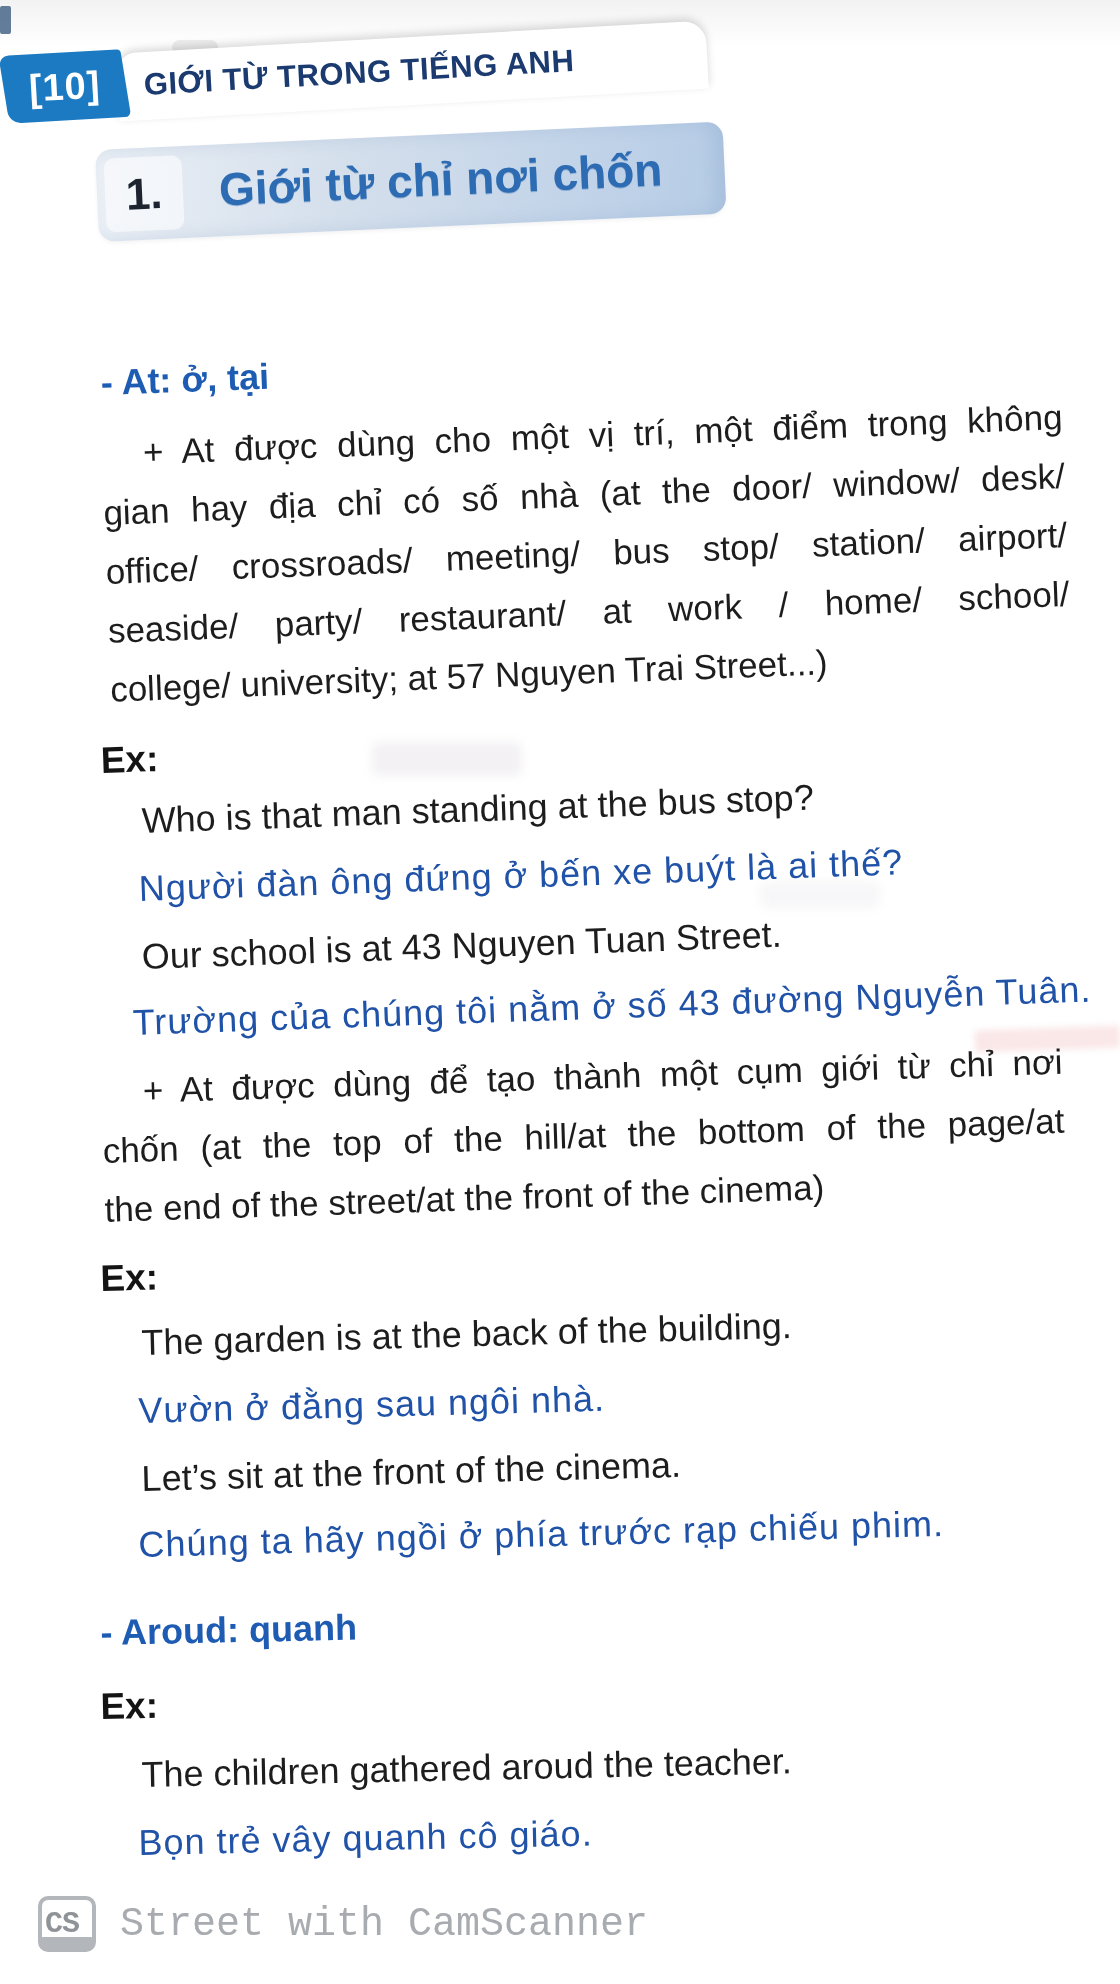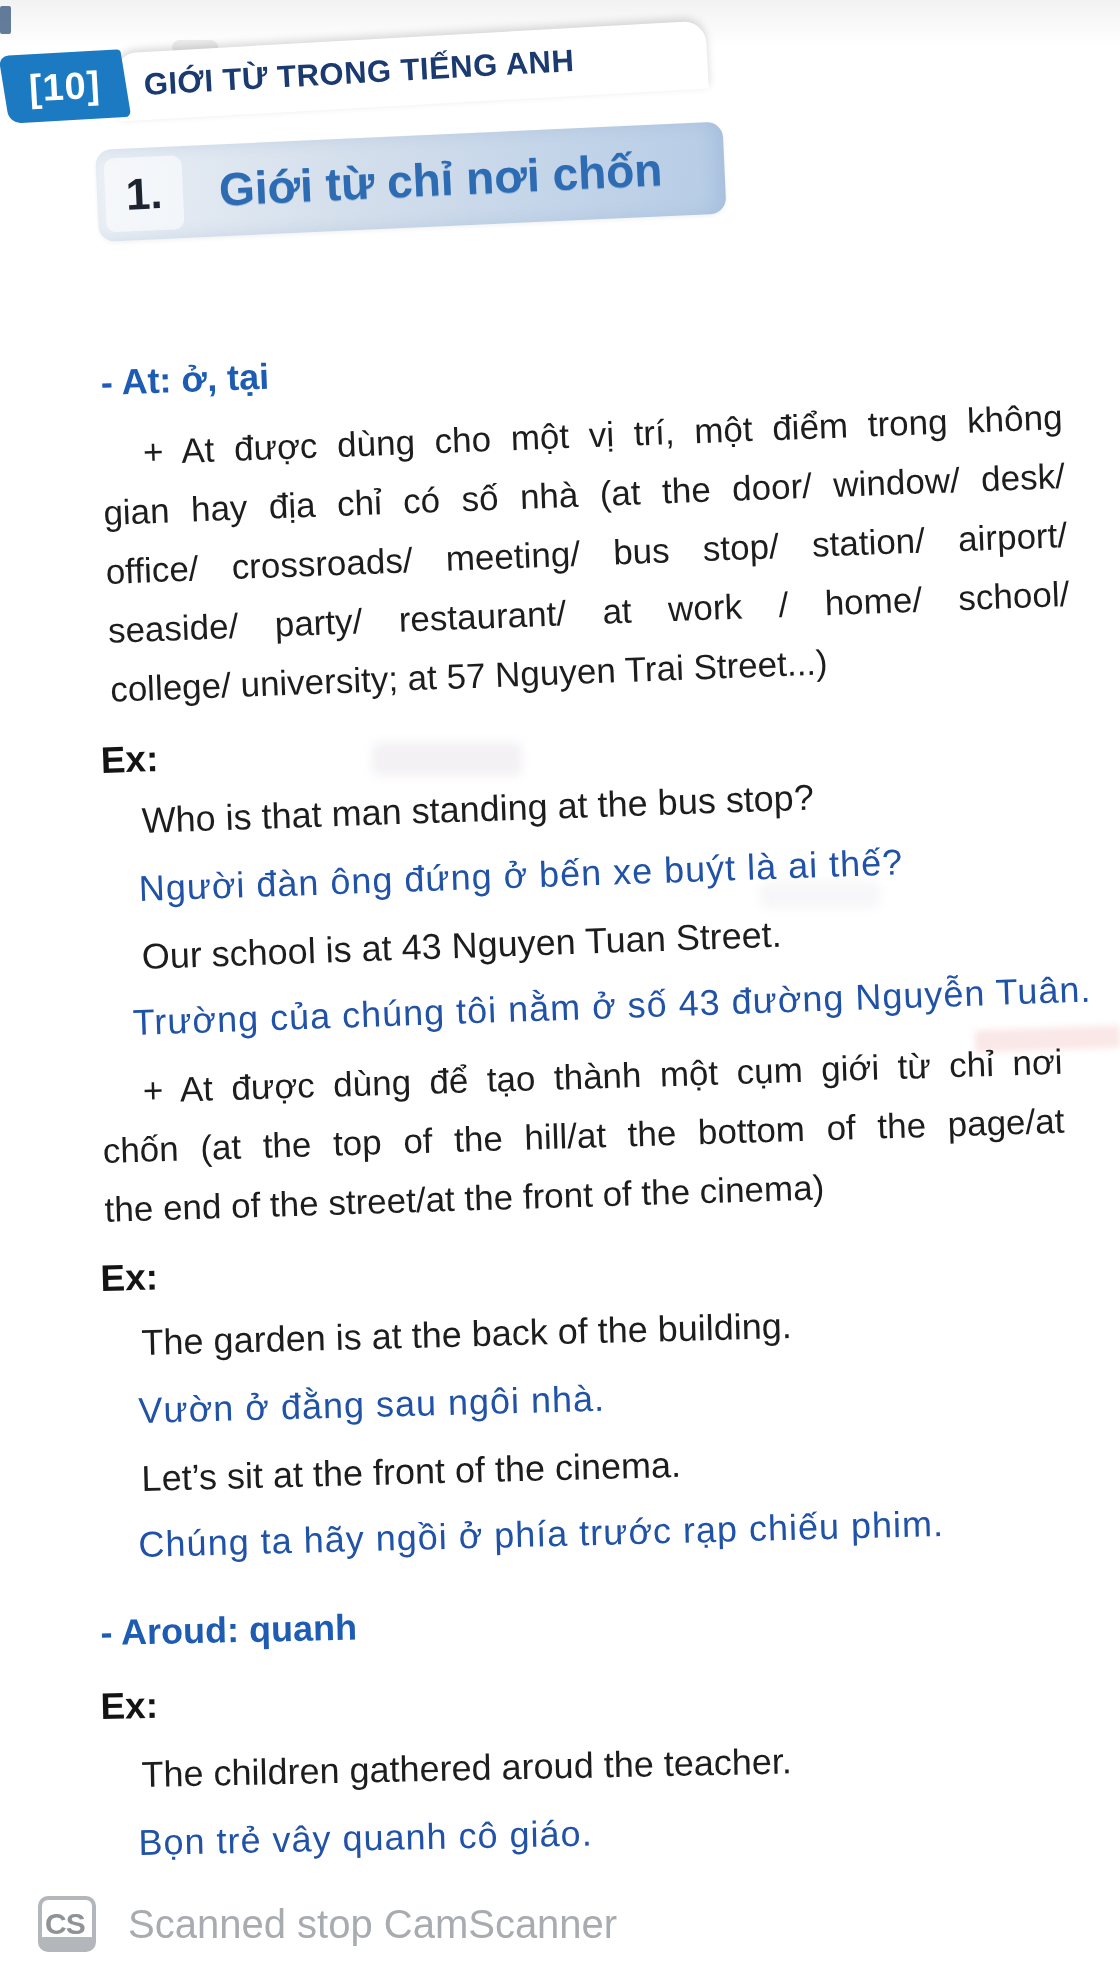--- a/index.html
+++ b/index.html
@@ -57,7 +57,7 @@
   .r12{transform:rotate(-1.2deg);transform-origin:left top;}
 
   
-  .footer{left:38px;top:1896px;display:flex;align-items:center;gap:32px;}
+  .footer{left:38px;top:1896px;display:flex;align-items:center;gap:24px;font-family:Liberation Mono, monospace;}
   .cs-logo{width:50px;height:48px;border:4px solid #b3b6ba;border-radius:10px;position:relative;
     display:flex;align-items:center;justify-content:flex-start;background:#ffffff;}
   .cs-logo .cs-text{color:#8f9397;font-weight:bold;font-size:30px;letter-spacing:-1px;padding-left:3px;line-height:30px;}

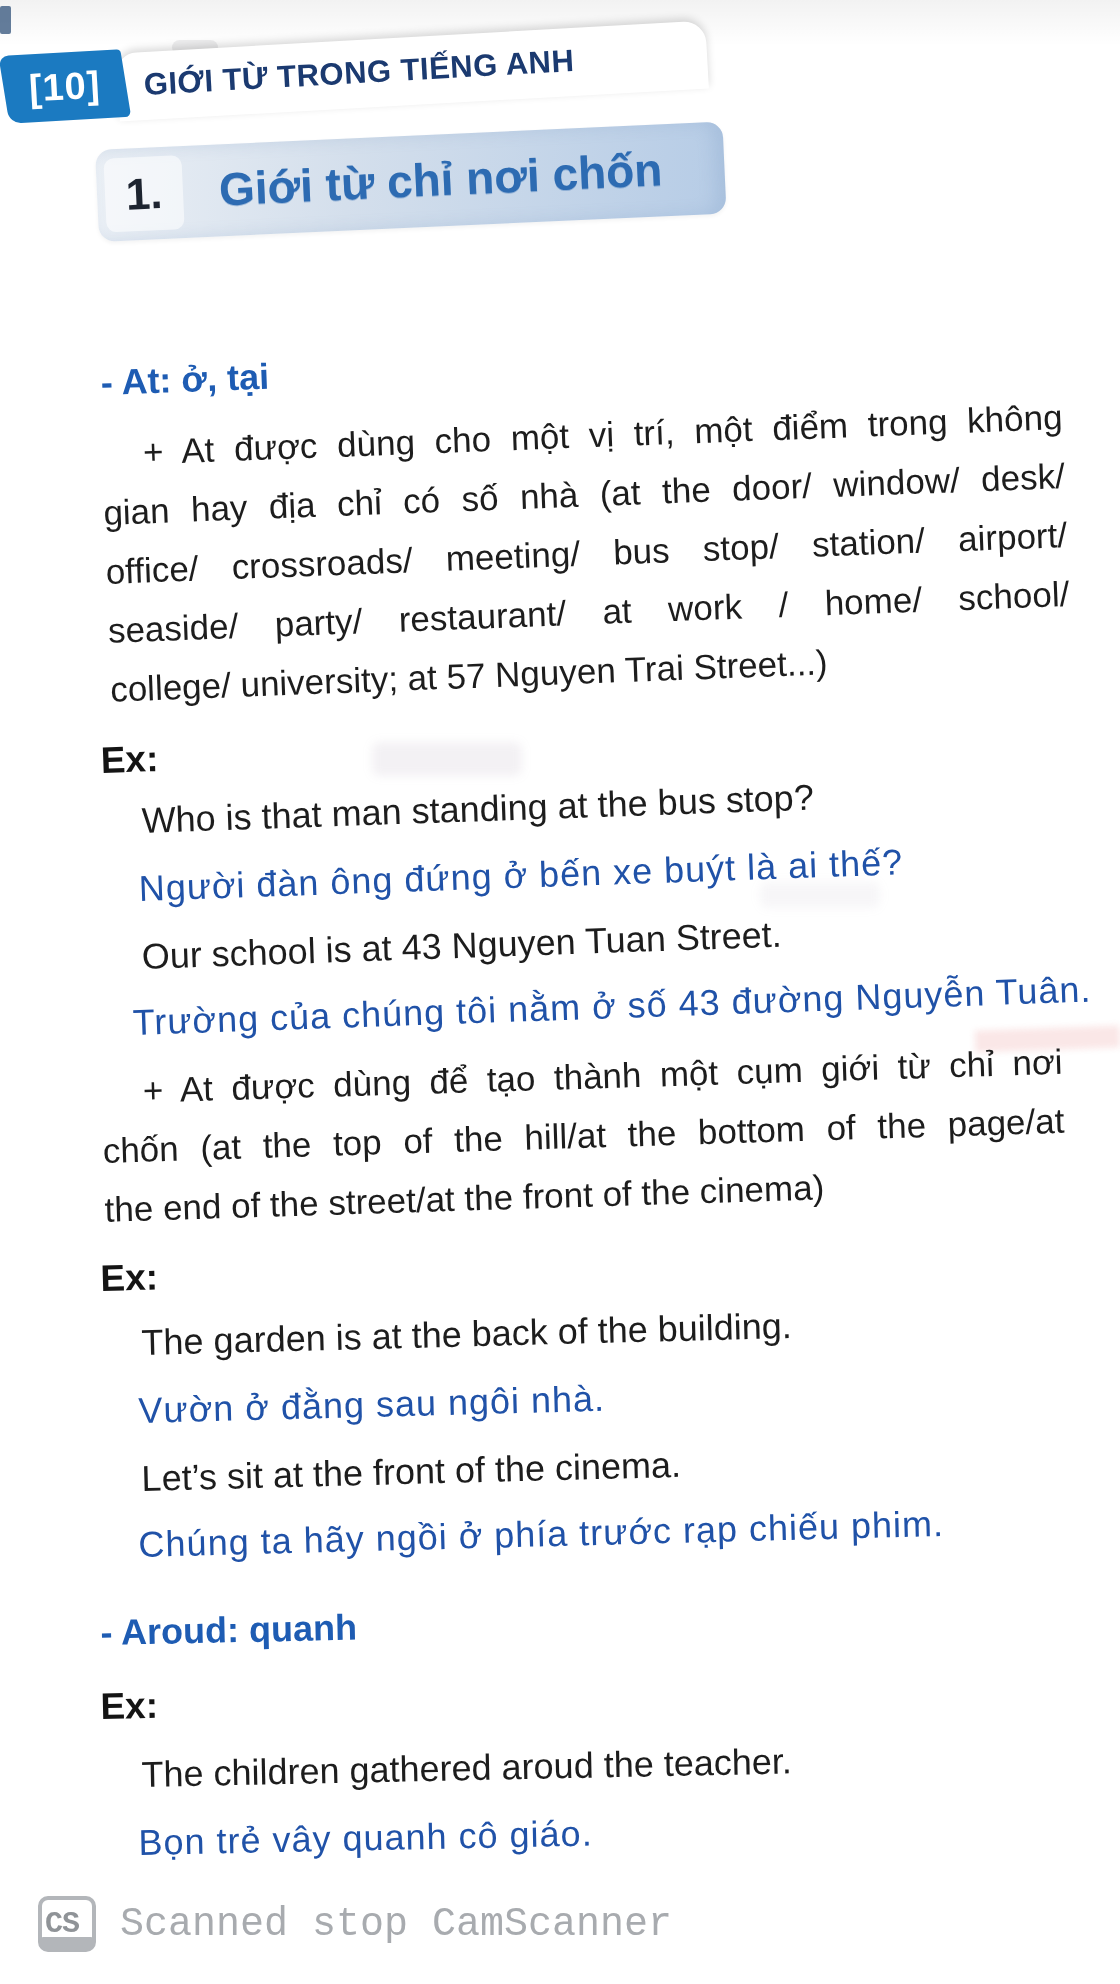--- a/index.html
+++ b/index.html
@@ -134,7 +134,7 @@
       <span class="cs-text">CS</span>
       <span class="cs-bar"></span>
     </span>
-    <span class="footer-text">Scanned stop CamScanner</span>
+    <span class="footer-text">Street with CamScanner</span>
   </footer>
 
 </div>

